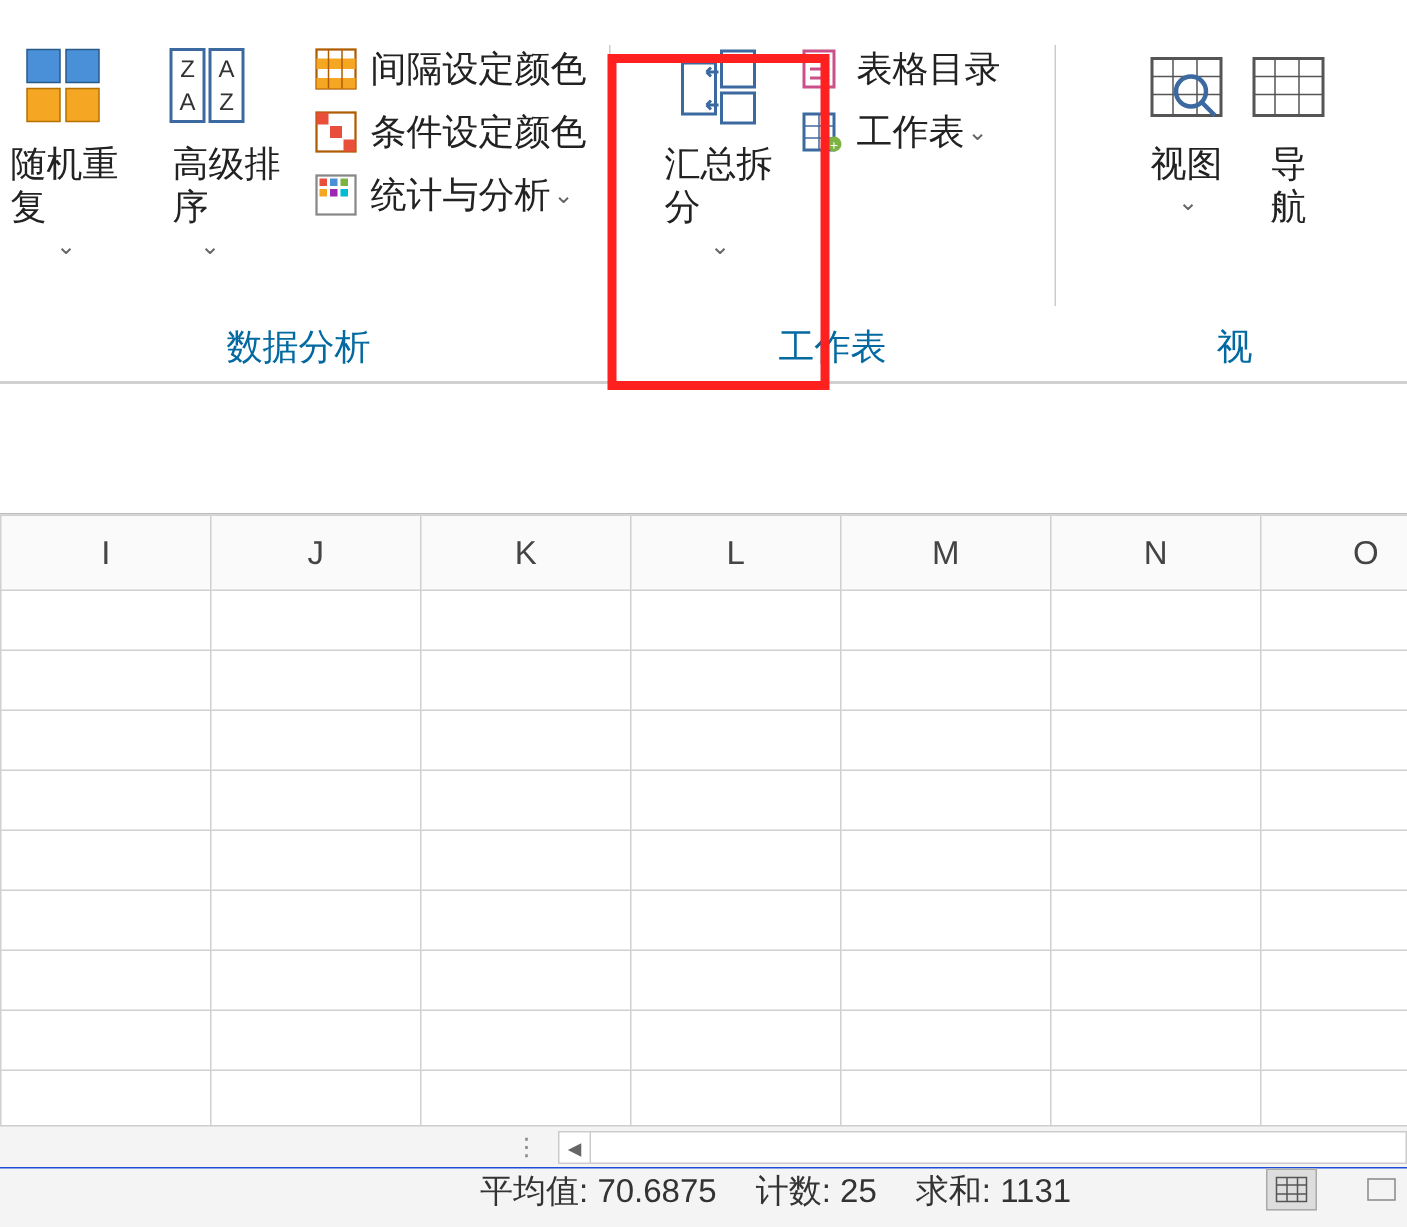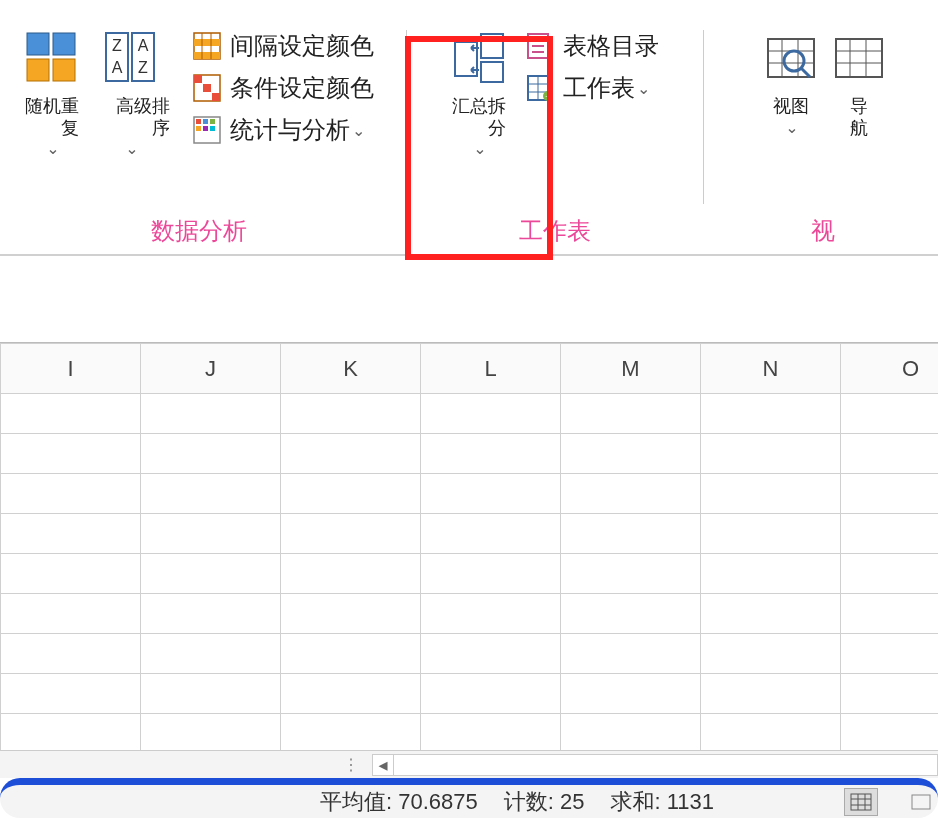--- a/index.html
+++ b/index.html
@@ -72,8 +72,8 @@
     display:flex; align-items:center; justify-content:center;
   }
   .big-btn .lbl {
-    font-size: 18px;
-    text-align: right;
+    font-size: 24px;
+    text-align: left;
     line-height: 1.2;
     color: #222;
   }

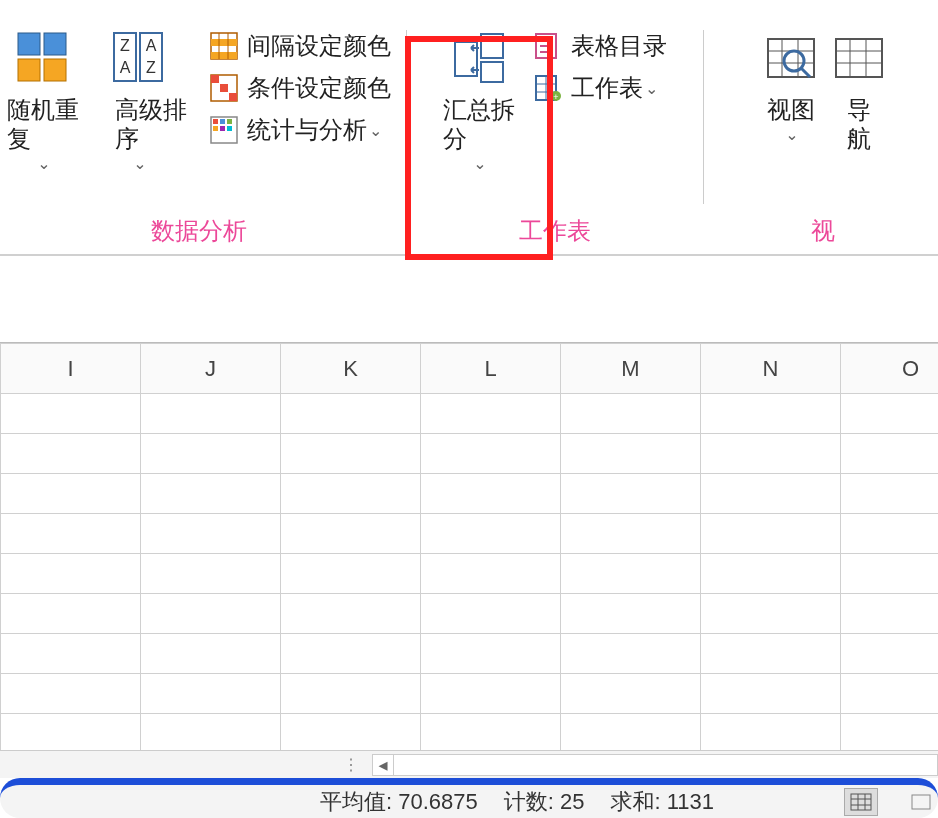--- a/index.html
+++ b/index.html
@@ -43,7 +43,7 @@
   }
   .group-label {
     font-size: 24px;
-    color: #ec4899;
+    color: #0369a1;
     text-align: center;
     padding-bottom: 10px;
     height: 36px;

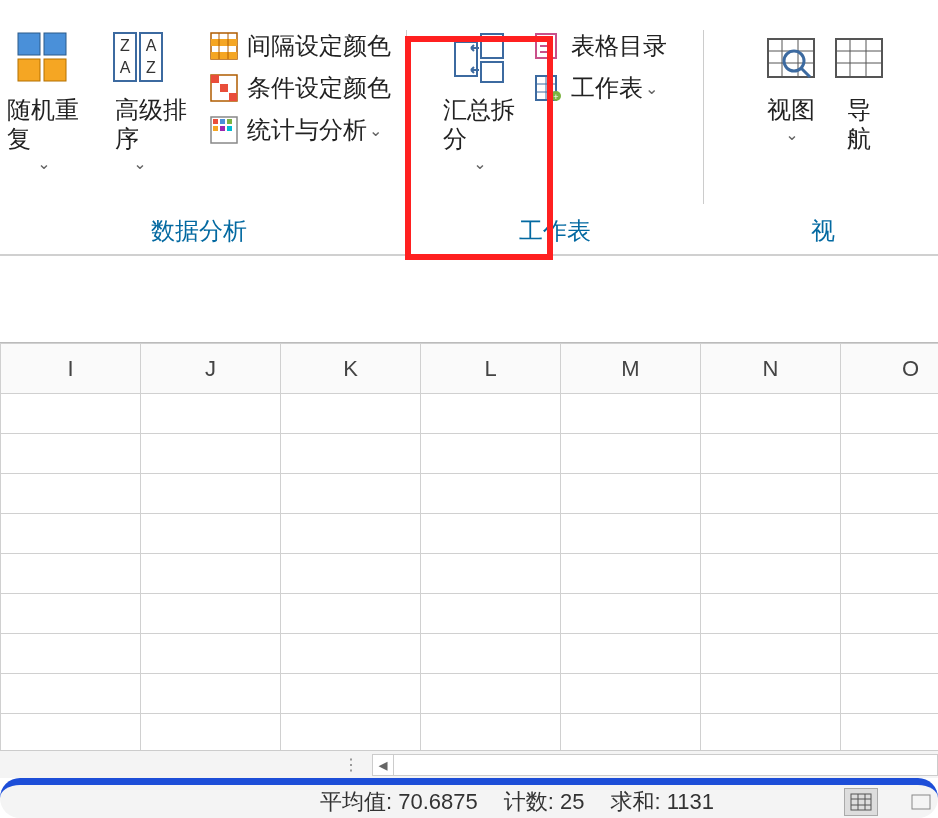--- a/index.html
+++ b/index.html
@@ -181,14 +181,12 @@
     bottom: 0; left:0; right:0;
     height: 40px;
     background: #f4f4f4;
-    border-top: 7px solid #1d4ed8;
+    border-top: 1px solid #1d4ed8;
     display:flex;
-    align-items:center;
     font-size: 22px;
     color: #333;
     padding-left: 320px;
     gap: 26px;
-    border-radius: 20px;
   }
   .status-bar .view-btn {
     width: 34px; height: 28px;

